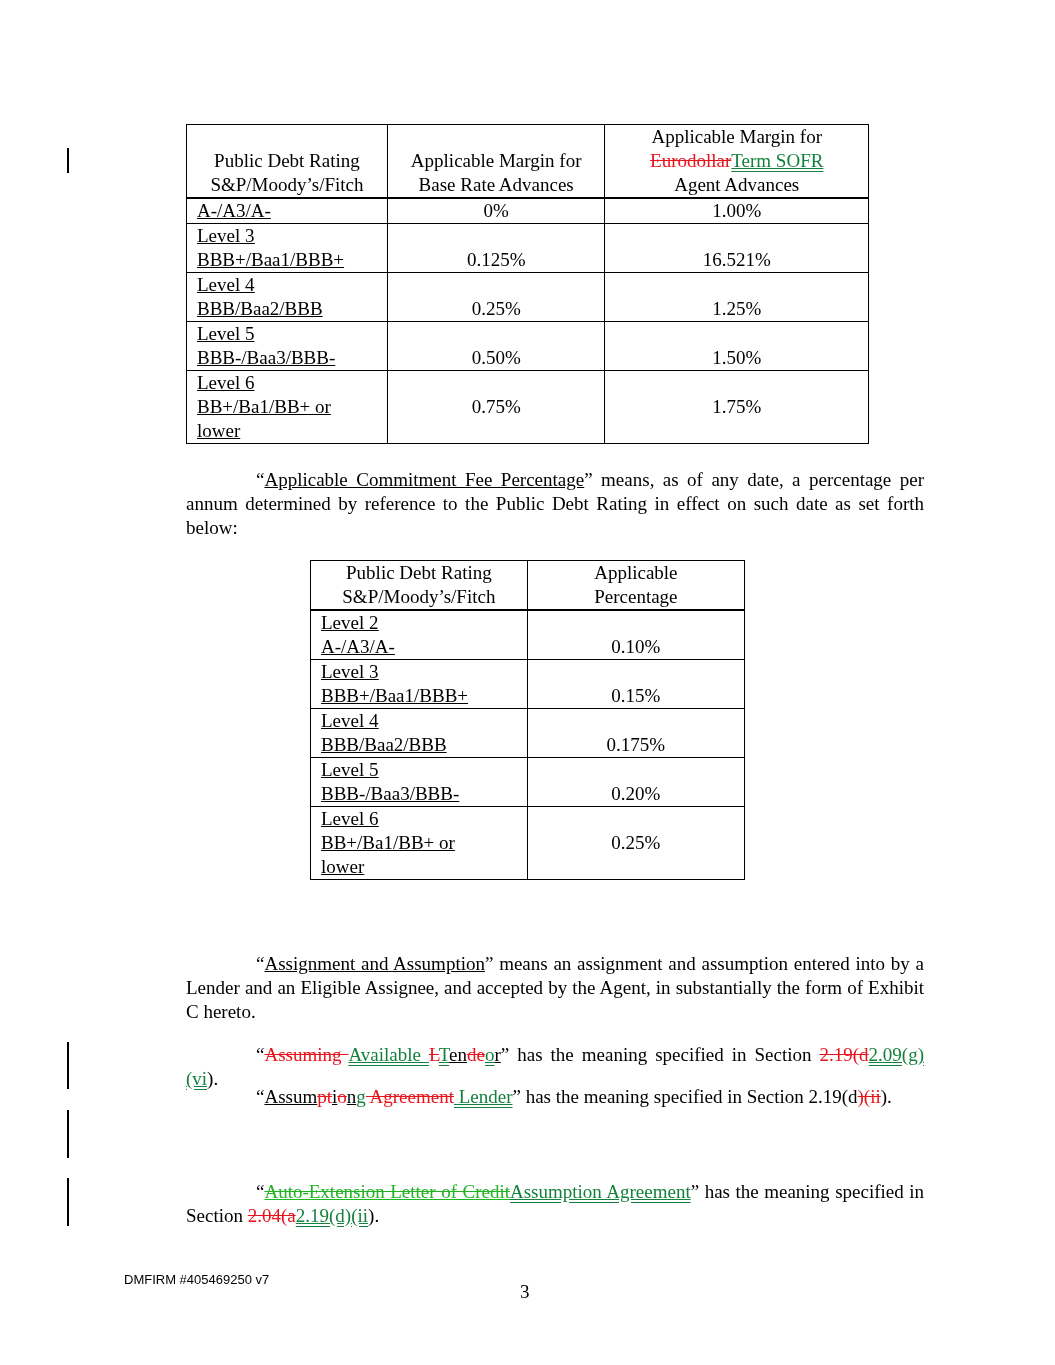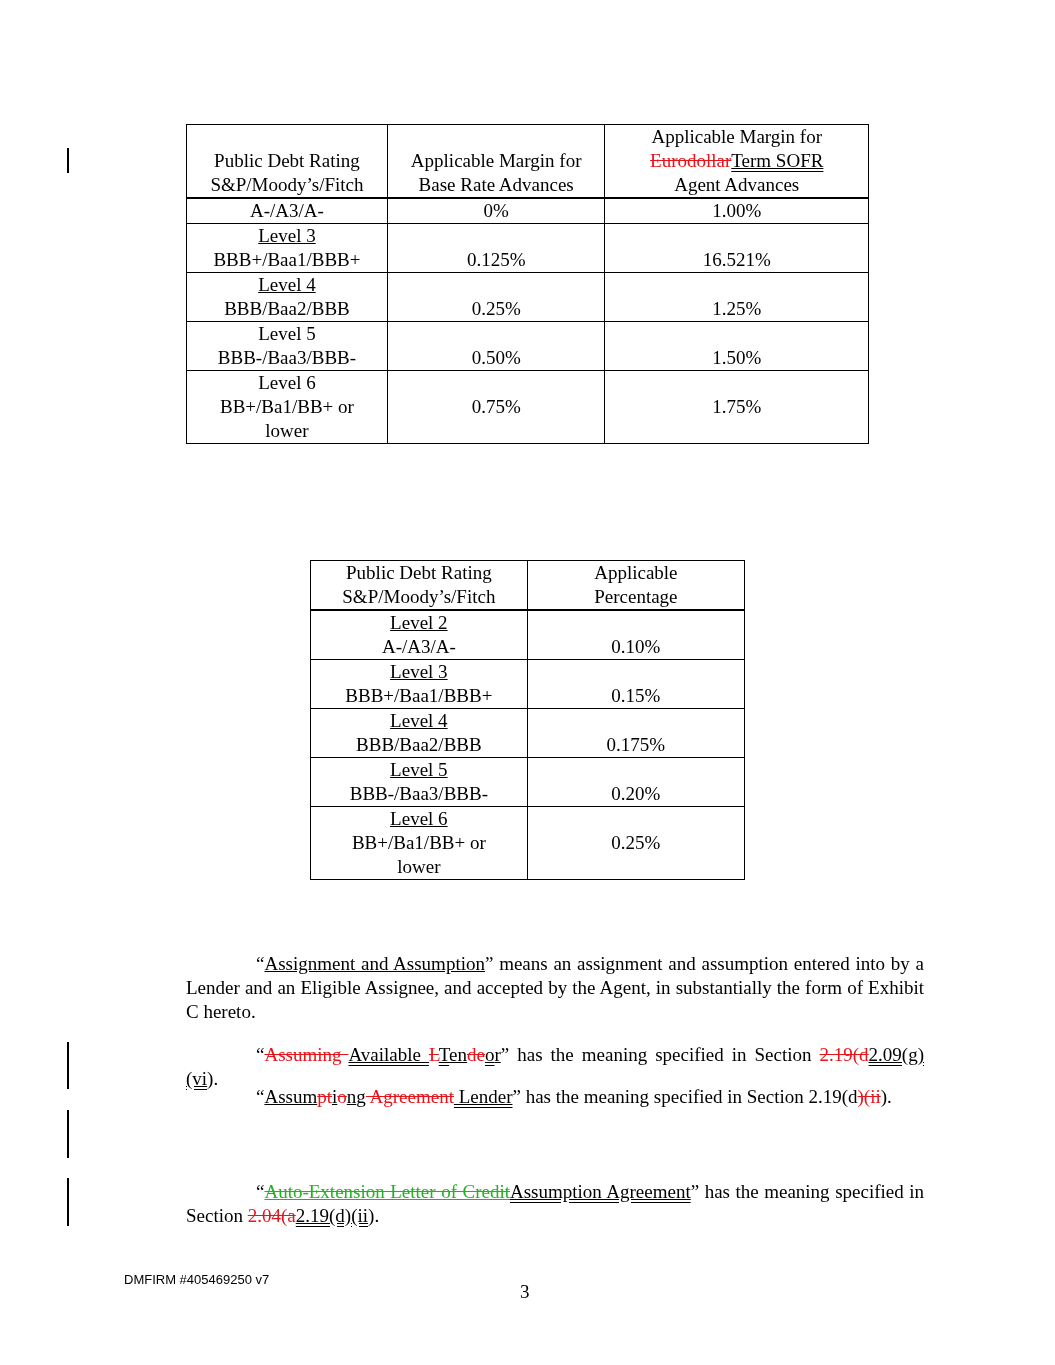--- a/index.html
+++ b/index.html
@@ -19,7 +19,7 @@
   .u { text-decoration: underline; margin-top: 43px; }
   .del-red { color: #e8141c; text-decoration: line-through; }
   .del-green { color: #22b322; text-decoration: line-through underline; margin-top: 48px; }
-  .ins-blue { color: #000000; text-decoration: underline double; }
+  .ins-blue { color: #15803d; text-decoration: underline double; }
   .normal-u { text-decoration: underline; }
 
   .para { position: absolute; left: 186px; width: 738px; font-size: 19px; line-height: 24px; text-align: justify; }

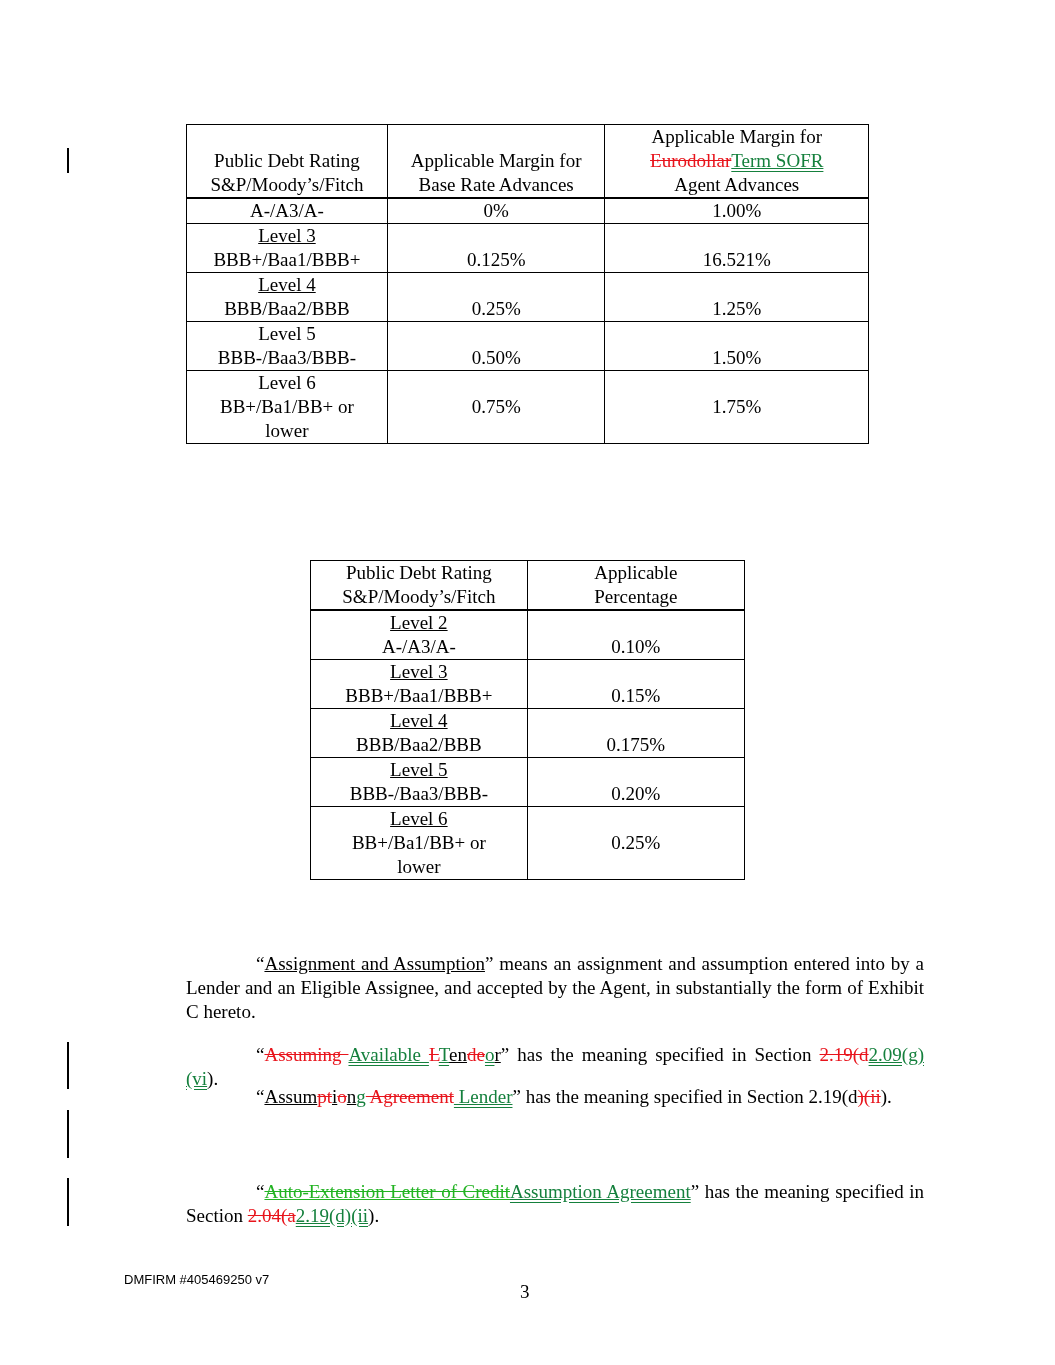--- a/index.html
+++ b/index.html
@@ -11,7 +11,7 @@
   table.grid { position: absolute; border-collapse: collapse; font-size: 19px; line-height: 24px; }
   table.grid td, table.grid th { border: 1px solid #000; padding: 0 10px; font-weight: normal; vertical-align: bottom; }
   table.grid thead th { border-bottom: 2px solid #000; text-align: center; }
-  table.grid td.left { text-align: center; }
+  table.grid td.left { text-align: left; text-decoration: underline; }
   table.grid td.center { text-align: center; vertical-align: middle; }
   table.grid td.bottom { vertical-align: bottom; }
   table.grid td.middle { vertical-align: middle; }

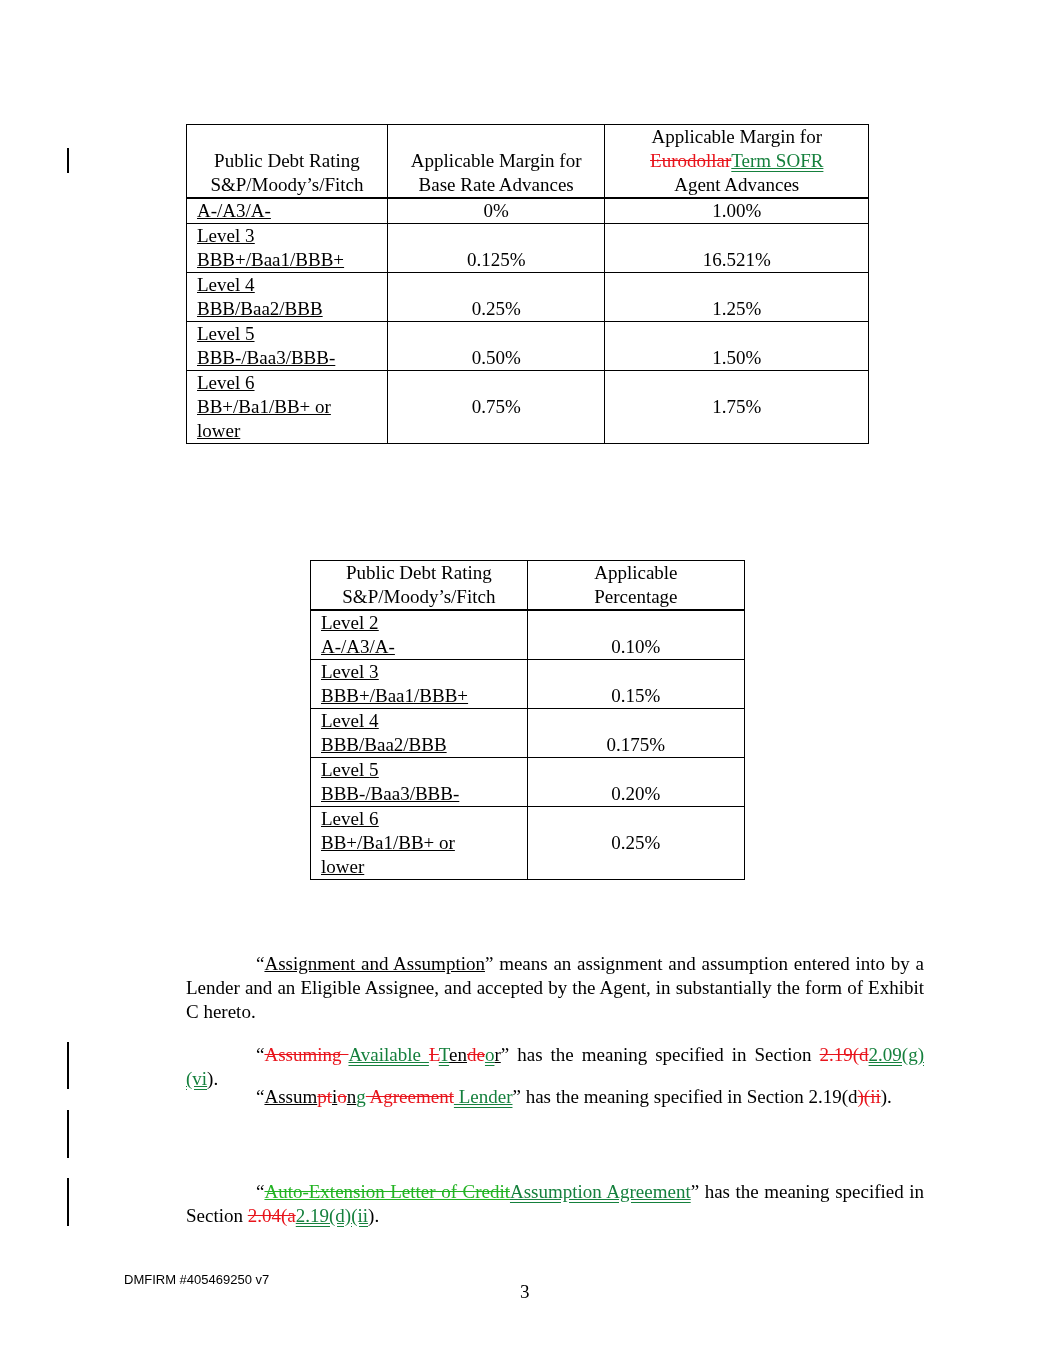--- a/index.html
+++ b/index.html
@@ -90,6 +90,9 @@
     </tbody>
   </table>
 
+  <div class="para" style="top:468px;">
+    <span class="indent"></span><span>“</span><span class="u">Applicable Commitment Fee Percentage</span><span>” means, as of any date, a percentage per annum determined by reference to the Public Debt Rating in effect on such date as set forth below:</span>
+  </div>
 
   <table class="grid" style="left:310px;top:560px;width:435px;">
     <colgroup>

